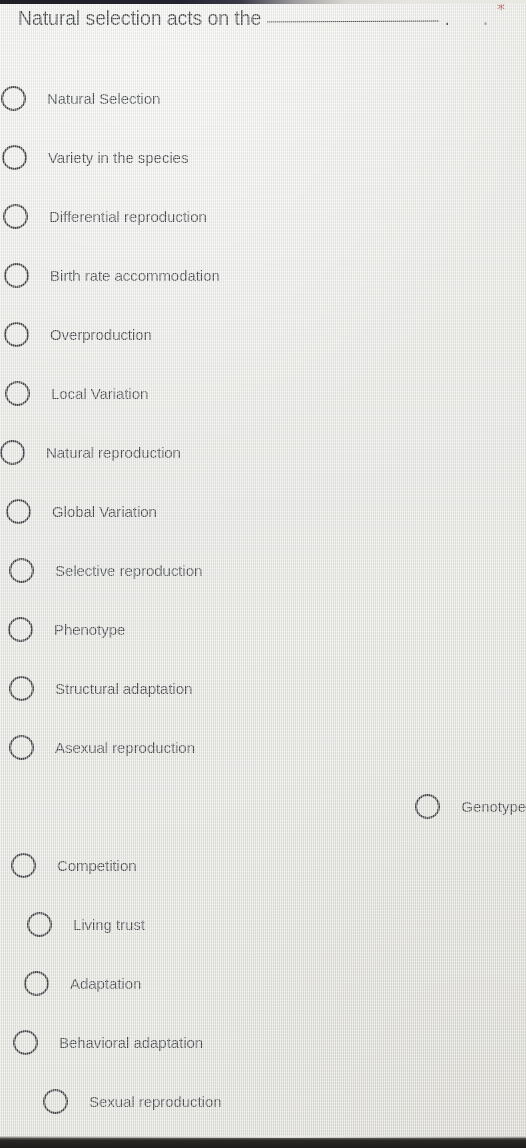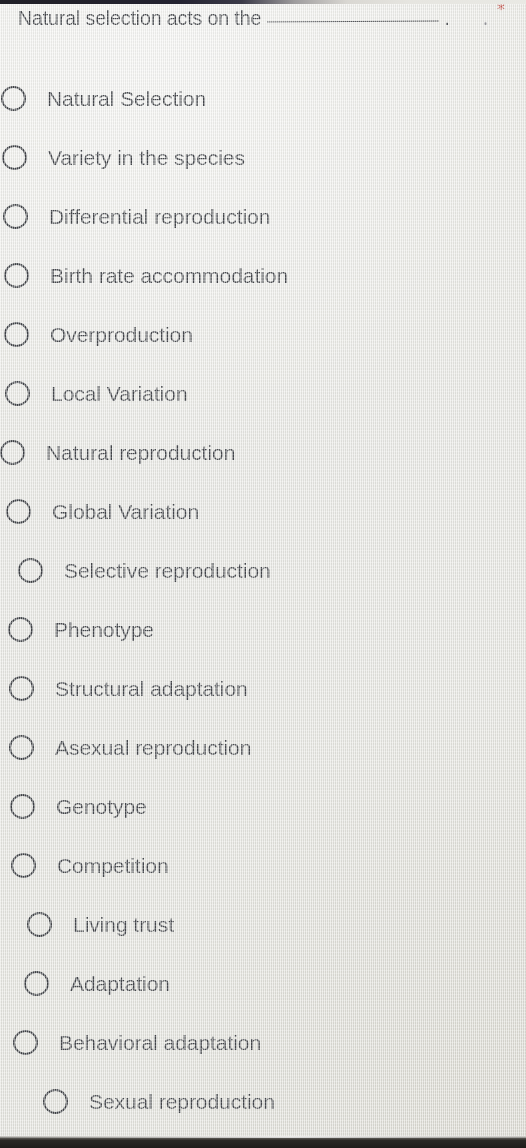--- a/index.html
+++ b/index.html
@@ -139,7 +139,7 @@
     box-sizing: border-box;
   }
   .opt-label {
-    font-size: 21px;
+    font-size: 15px;
     color: #35383d;
     letter-spacing: -0.05px;
     white-space: nowrap;

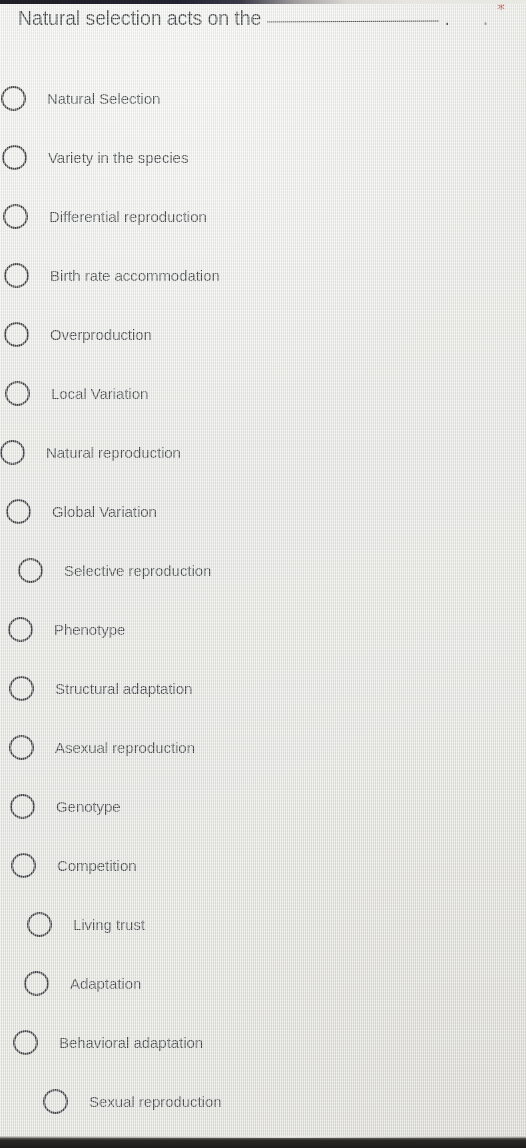--- a/index.html
+++ b/index.html
@@ -153,7 +153,7 @@
   .option:nth-child(6)  { padding-left: 5px;  }
   .option:nth-child(7)  { padding-left: 0;  }
   .option:nth-child(8)  { padding-left: 6px;  }
-  .option:nth-child(9)  { padding-left: 18px;  }
+  .option:nth-child(9)  { padding-left: 9px;  }
   .option:nth-child(10) { padding-left: 8px;  }
   .option:nth-child(11) { padding-left: 9px;  }
   .option:nth-child(12) { padding-left: 9px;  }

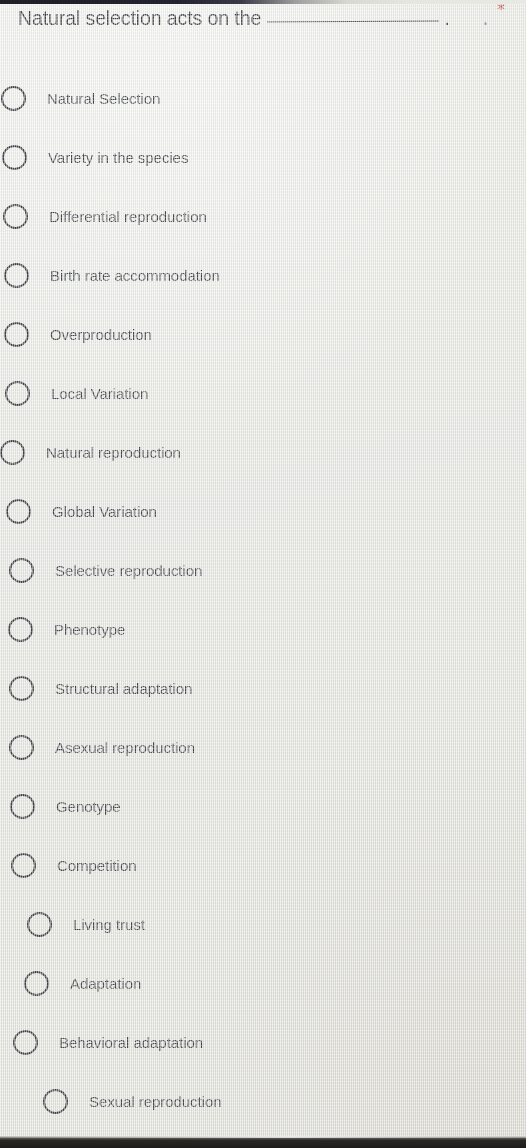--- a/index.html
+++ b/index.html
@@ -157,7 +157,7 @@
   .option:nth-child(10) { padding-left: 8px;  }
   .option:nth-child(11) { padding-left: 9px;  }
   .option:nth-child(12) { padding-left: 9px;  }
-  .option:nth-child(13) { padding-left: 10px; }
+  .option:nth-child(13) { padding-left: 10px; justify-content: flex-end; }
   .option:nth-child(14) { padding-left: 11px; }
   .option:nth-child(15) { padding-left: 27px; }
   .option:nth-child(16) { padding-left: 24px; }

